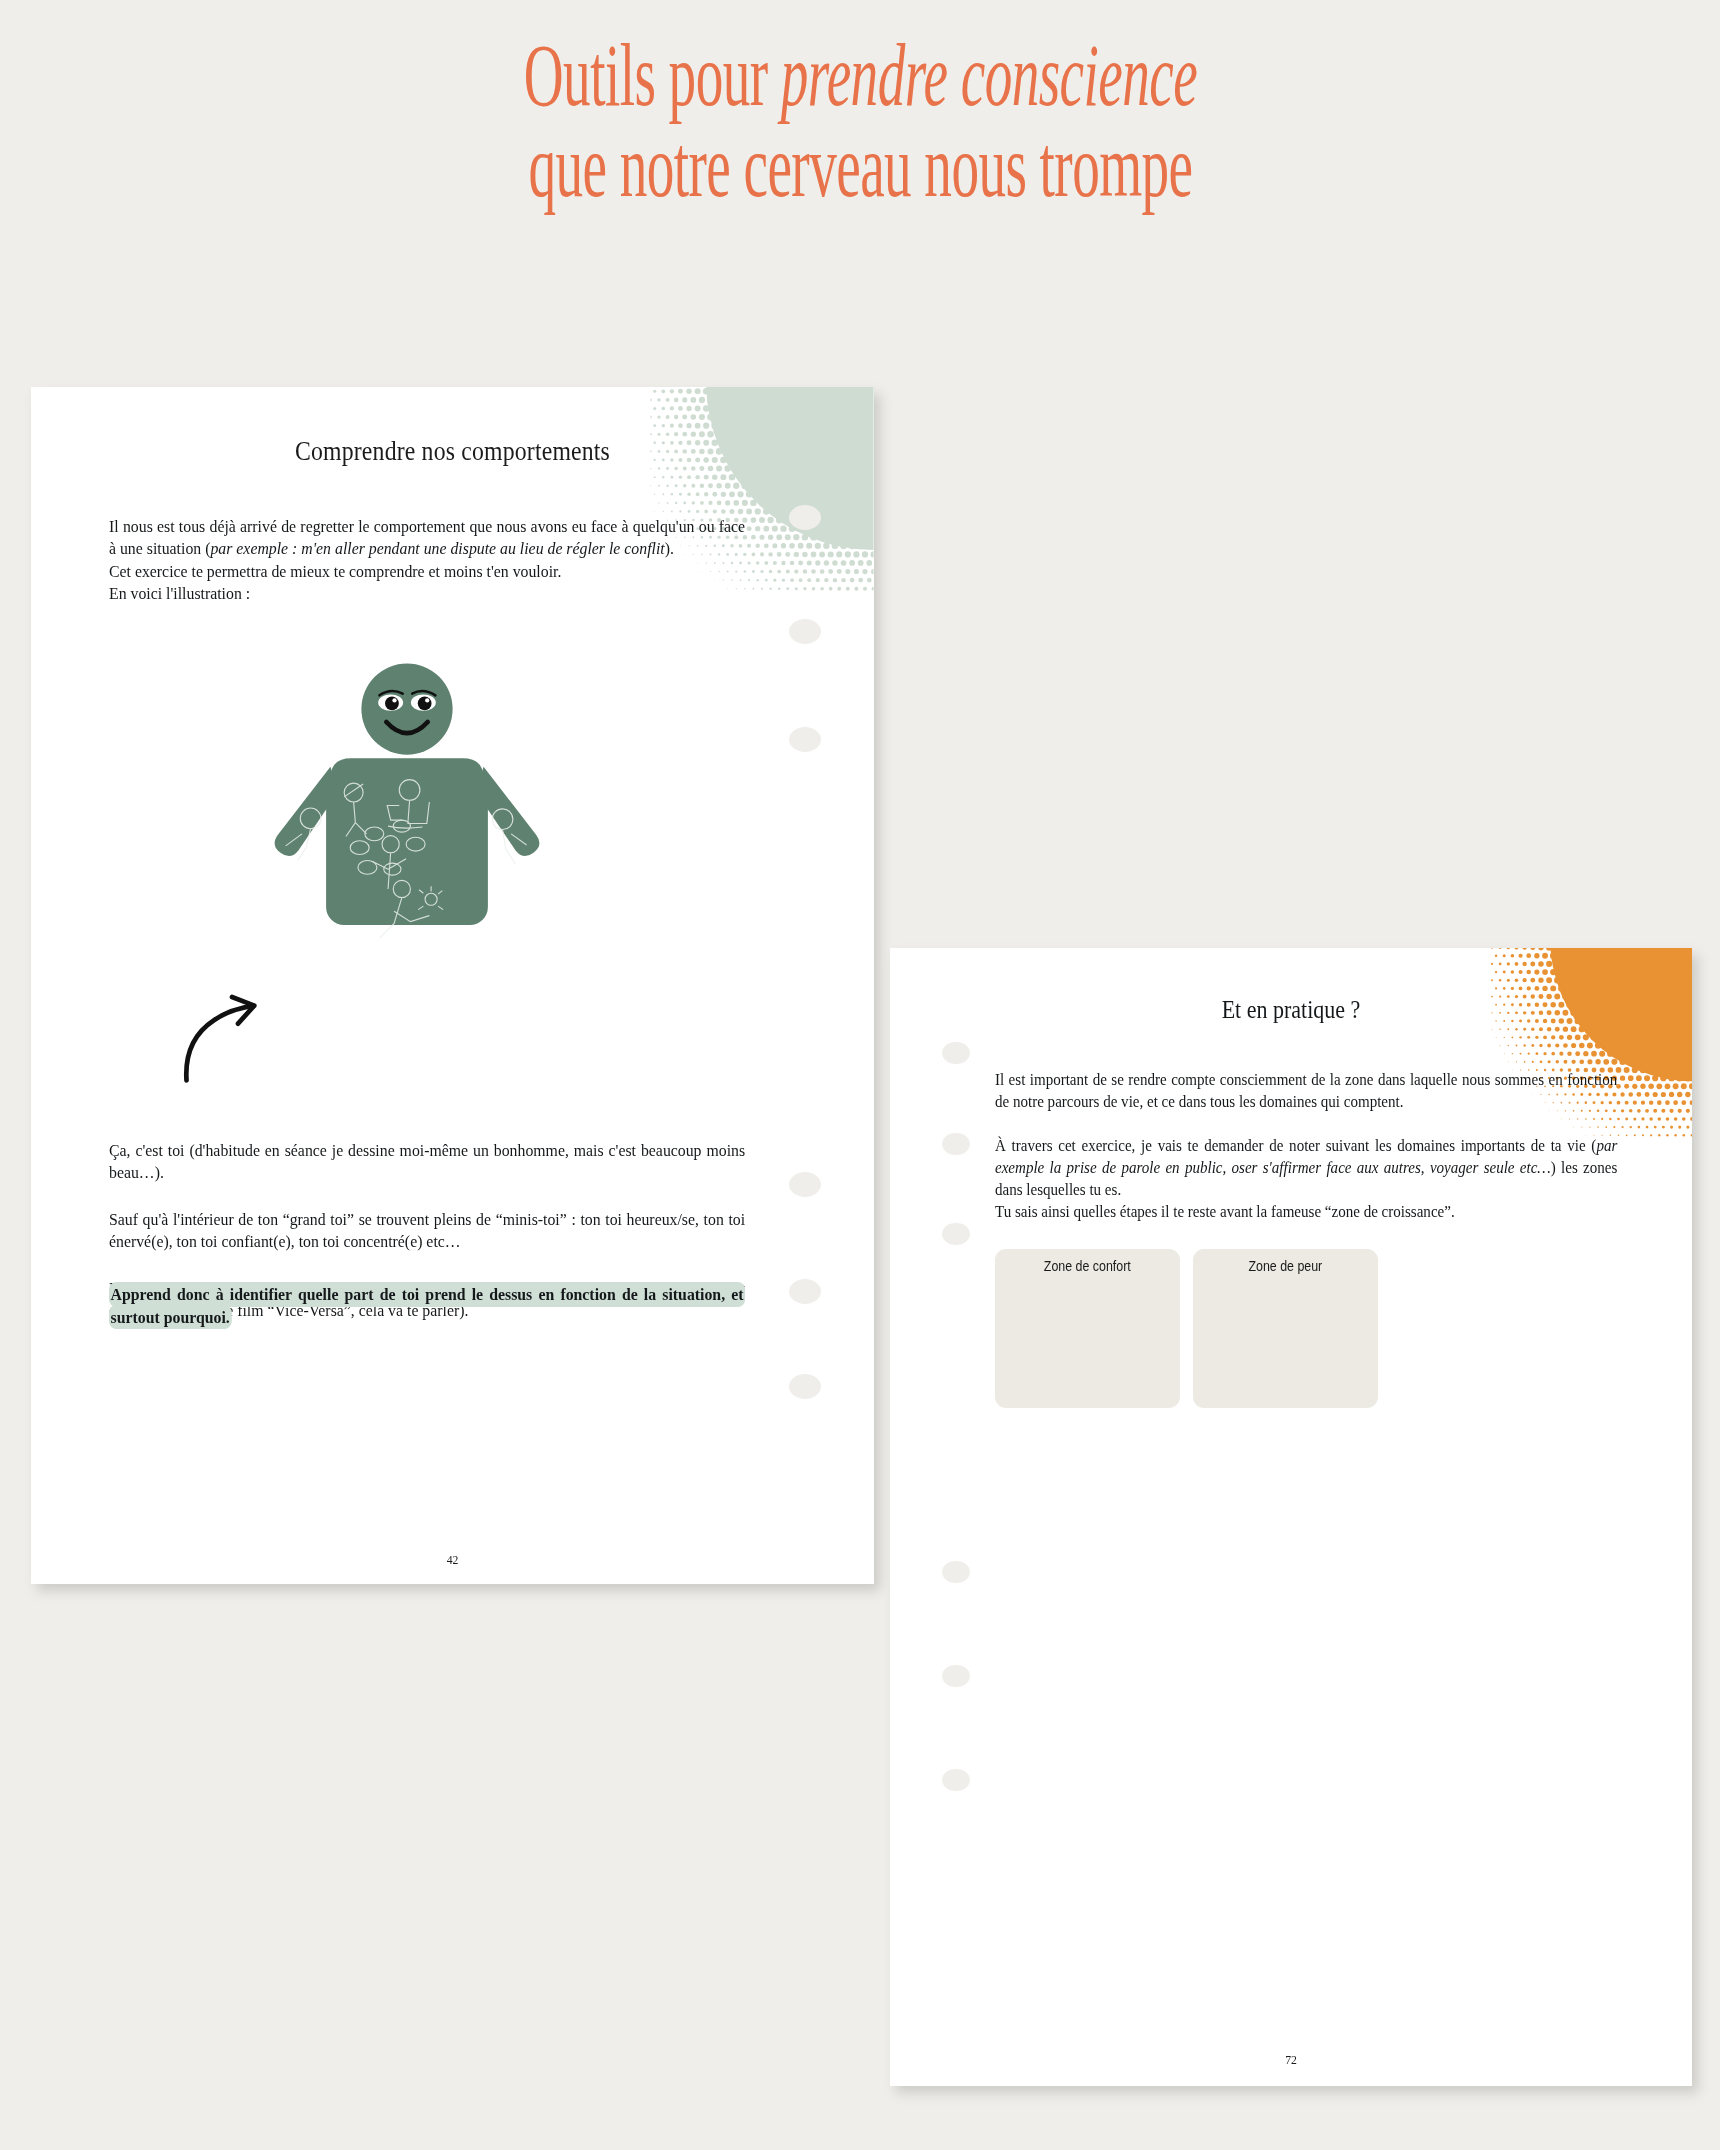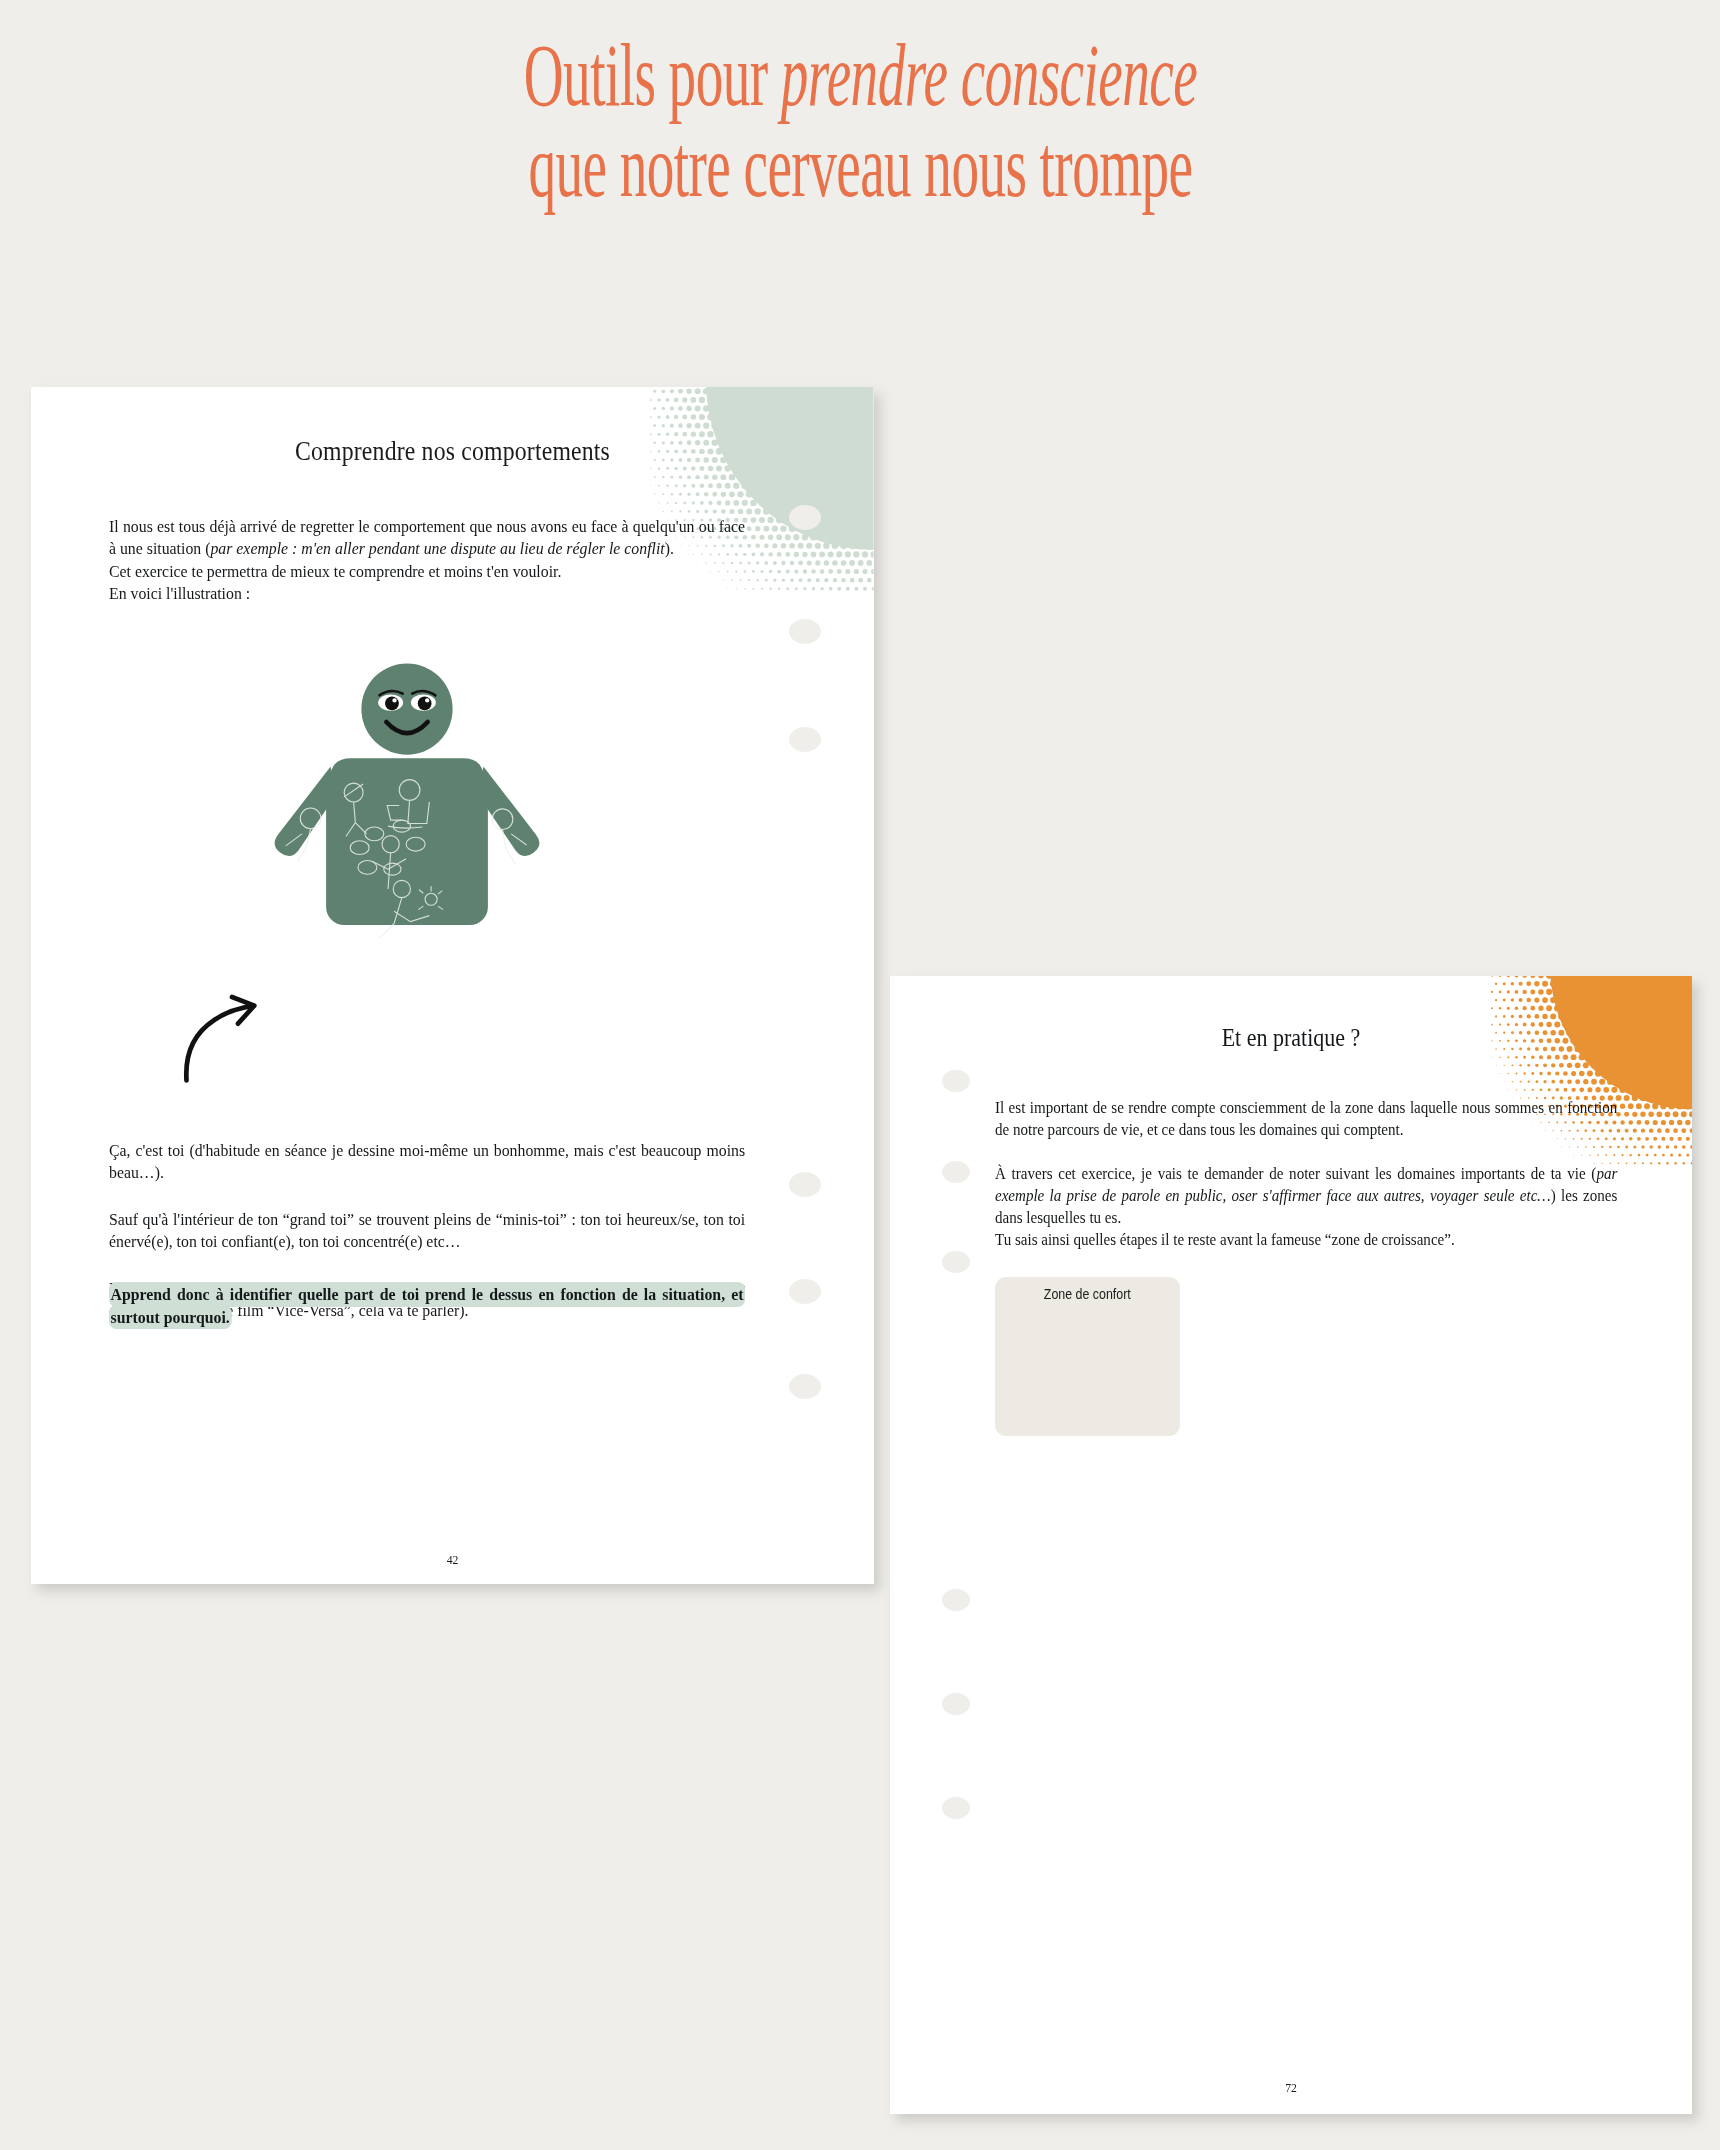--- a/index.html
+++ b/index.html
@@ -49,7 +49,7 @@
   }
   #page-two {
     left: 890px;
-    top: 976px;
+    top: 948px;
     width: 802px;
     height: 1138px;
   }

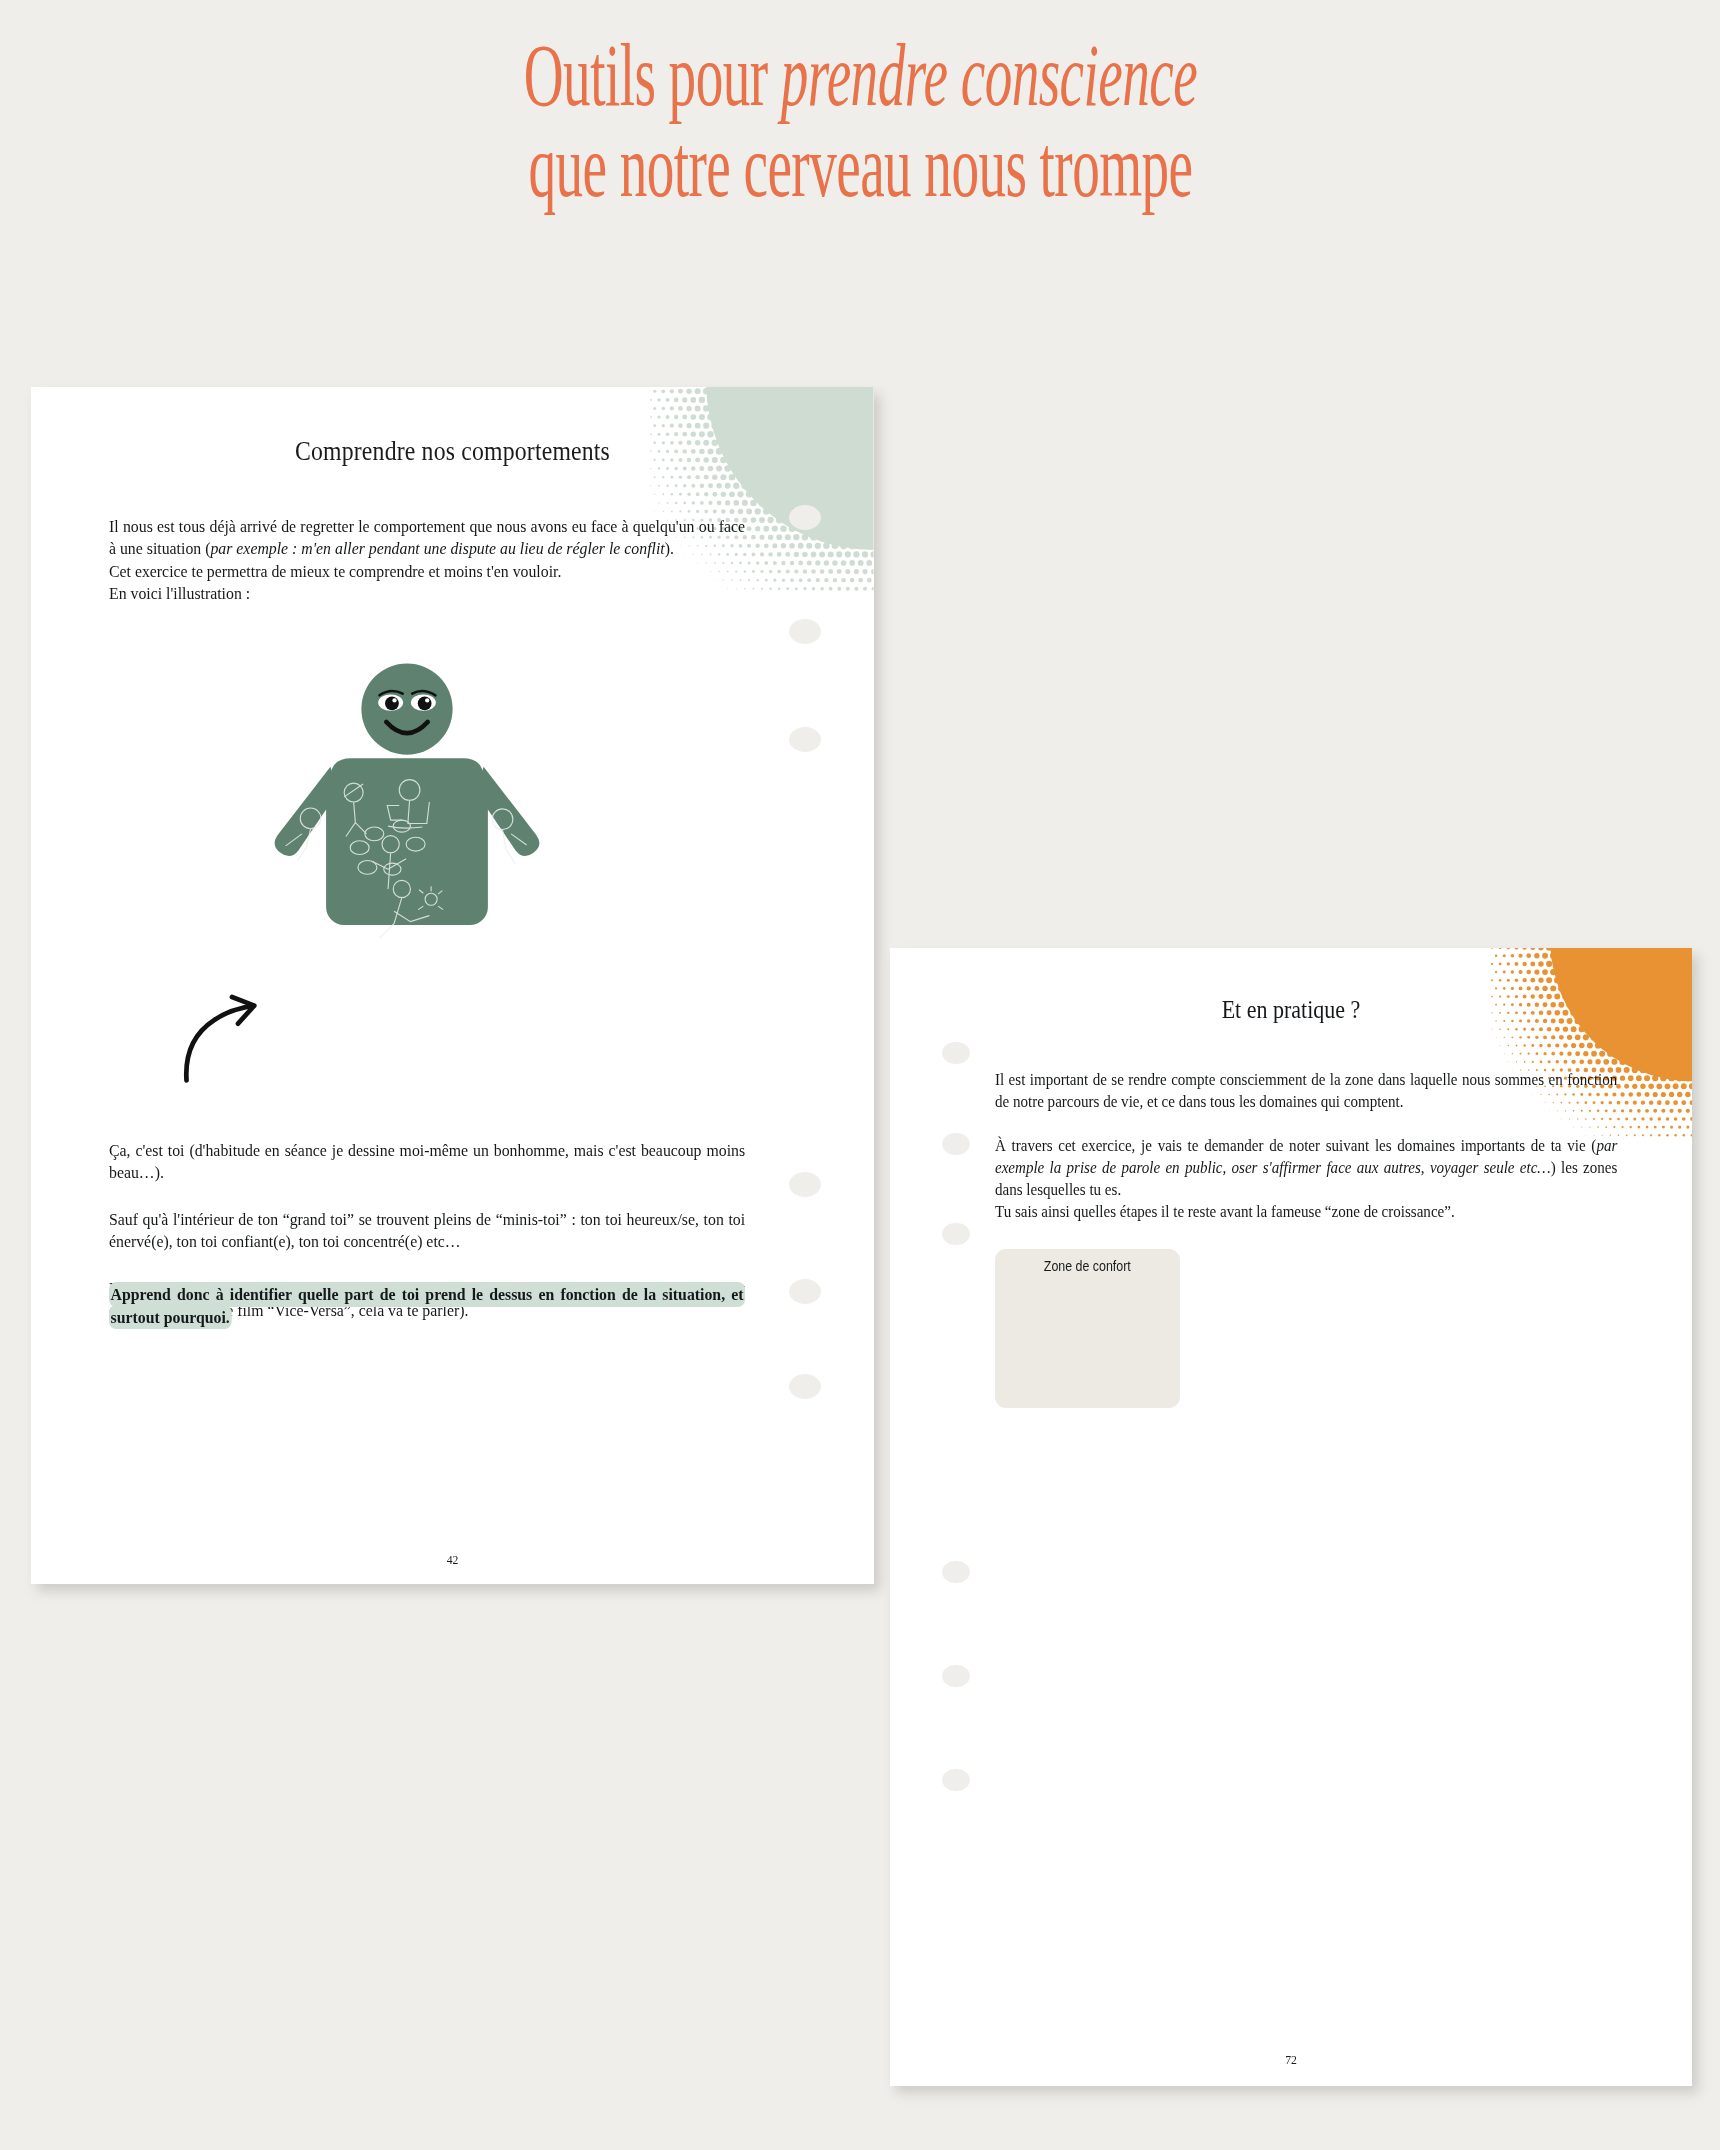--- a/index.html
+++ b/index.html
@@ -1221,6 +1221,9 @@
     <div class="zone-box">
       <div class="zone-label">Zone de confort</div>
     </div>
+    <div class="zone-box">
+      <div class="zone-label">Zone de peur</div>
+    </div>
   </div>
 
   <div class="page-num">72</div>

